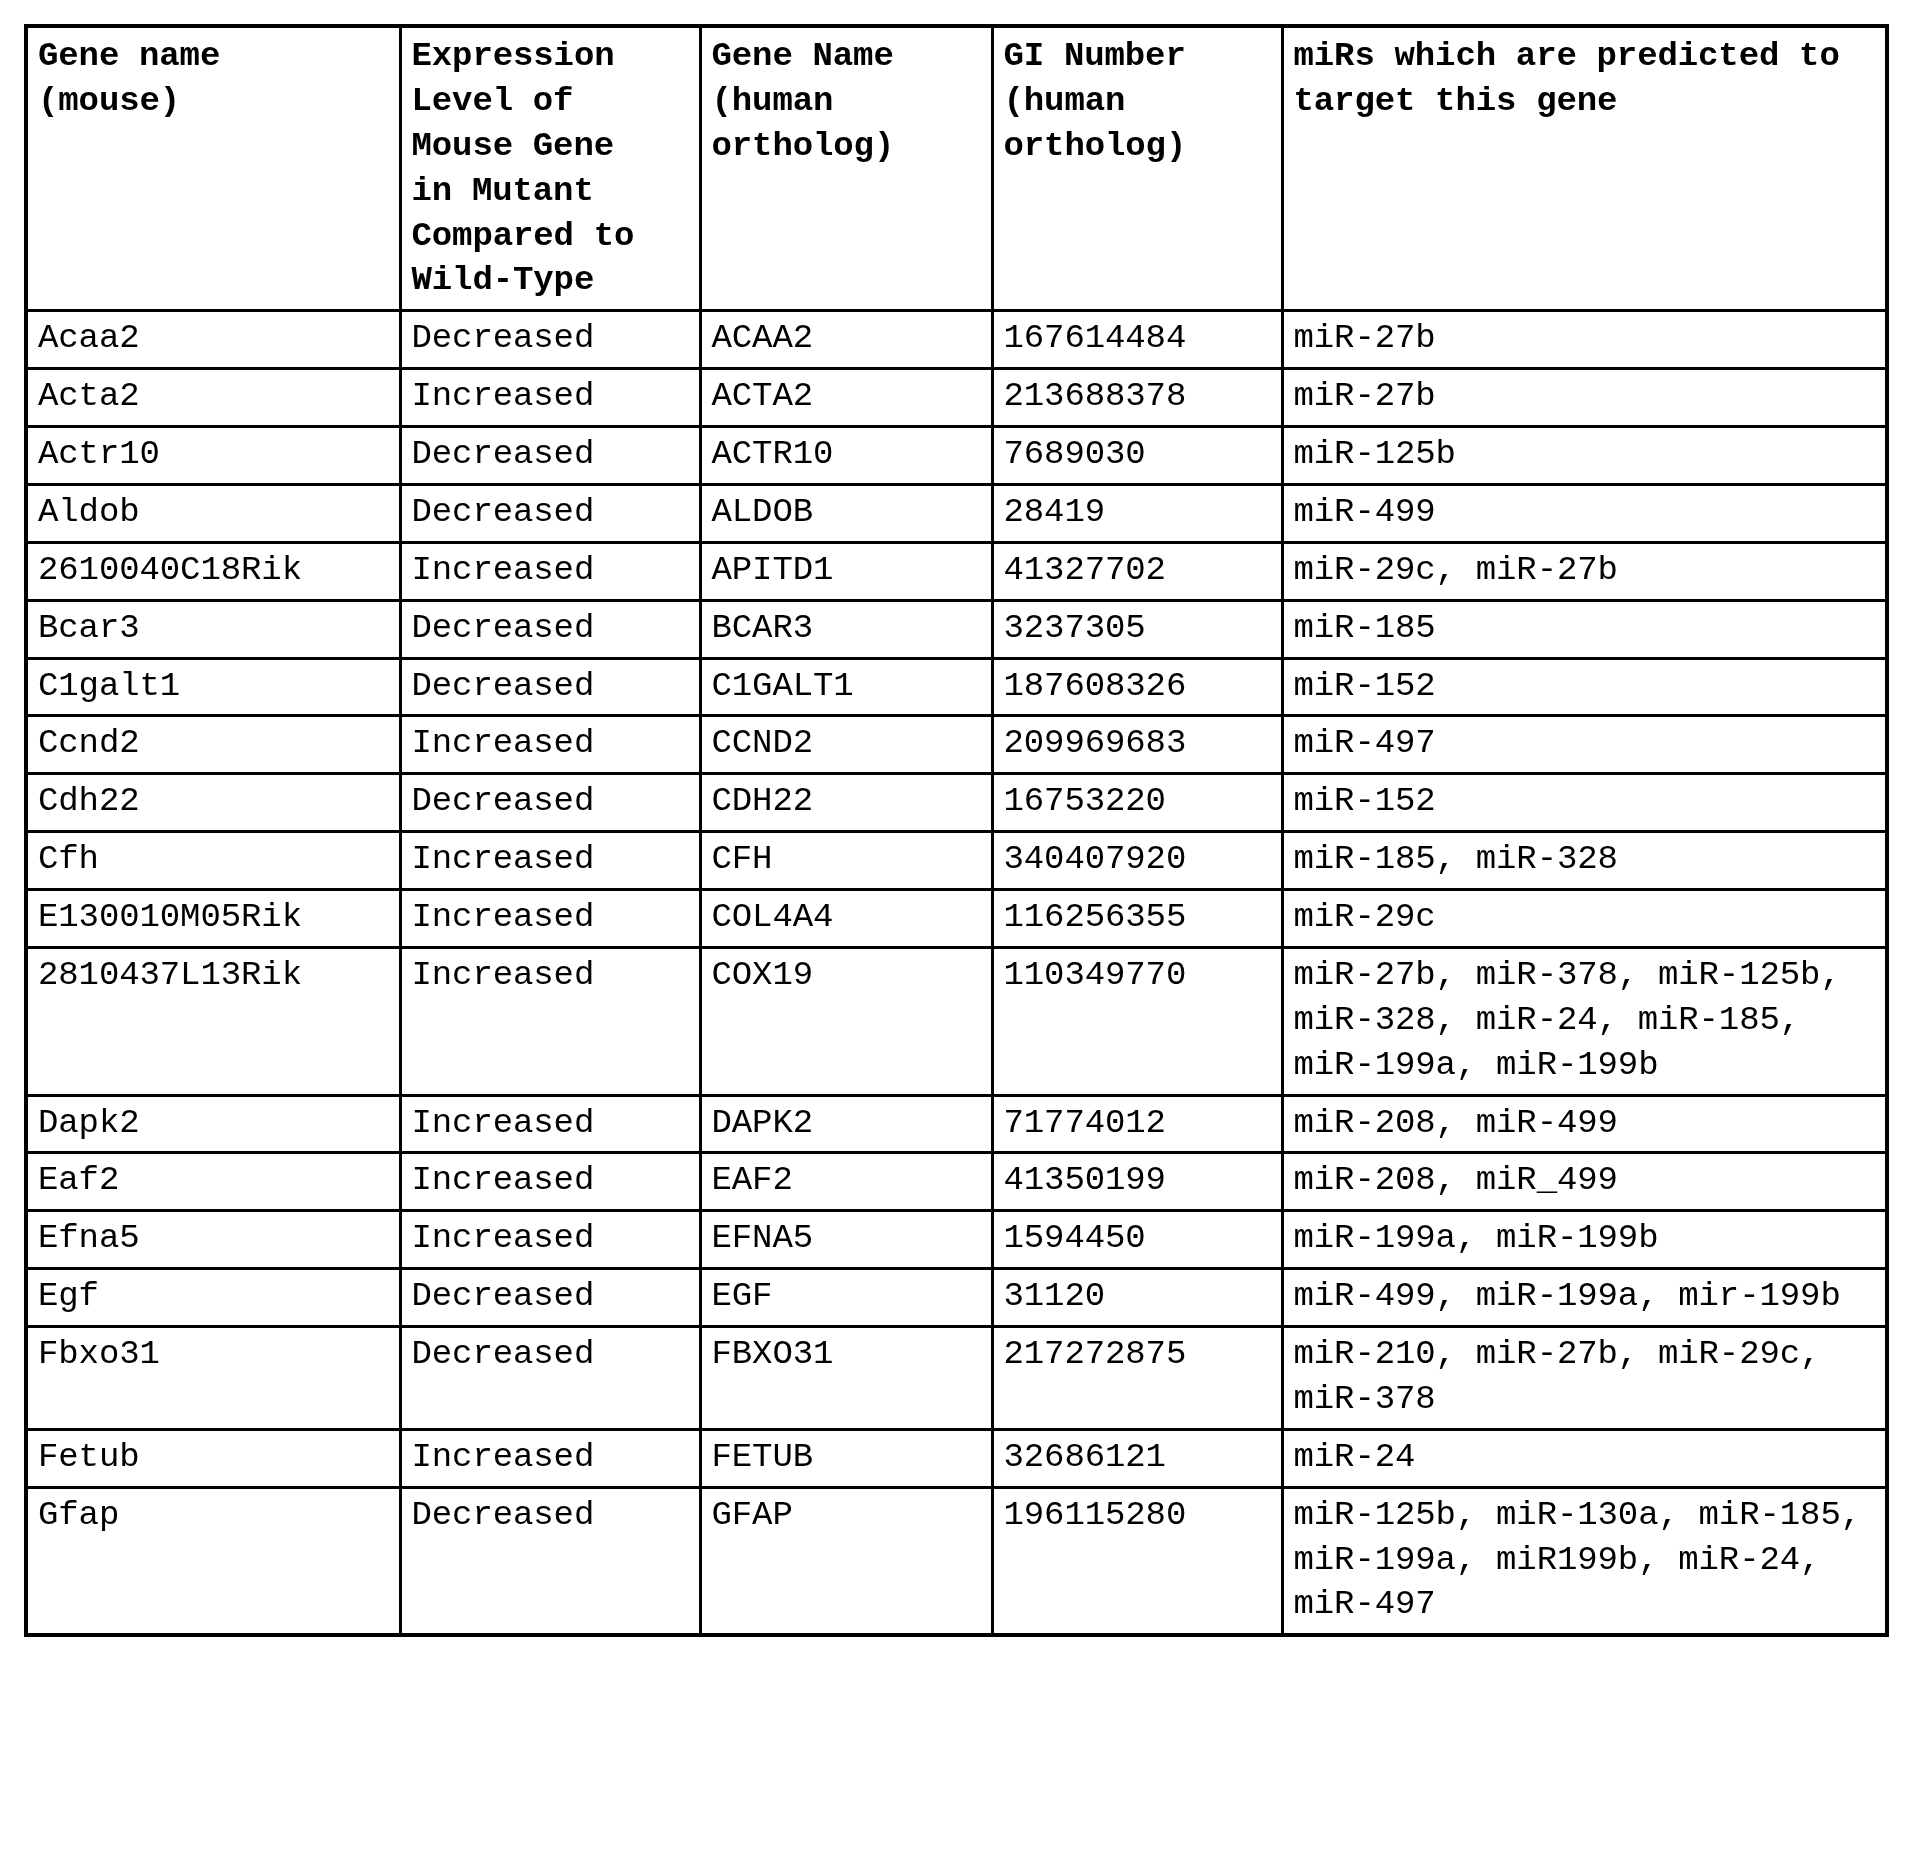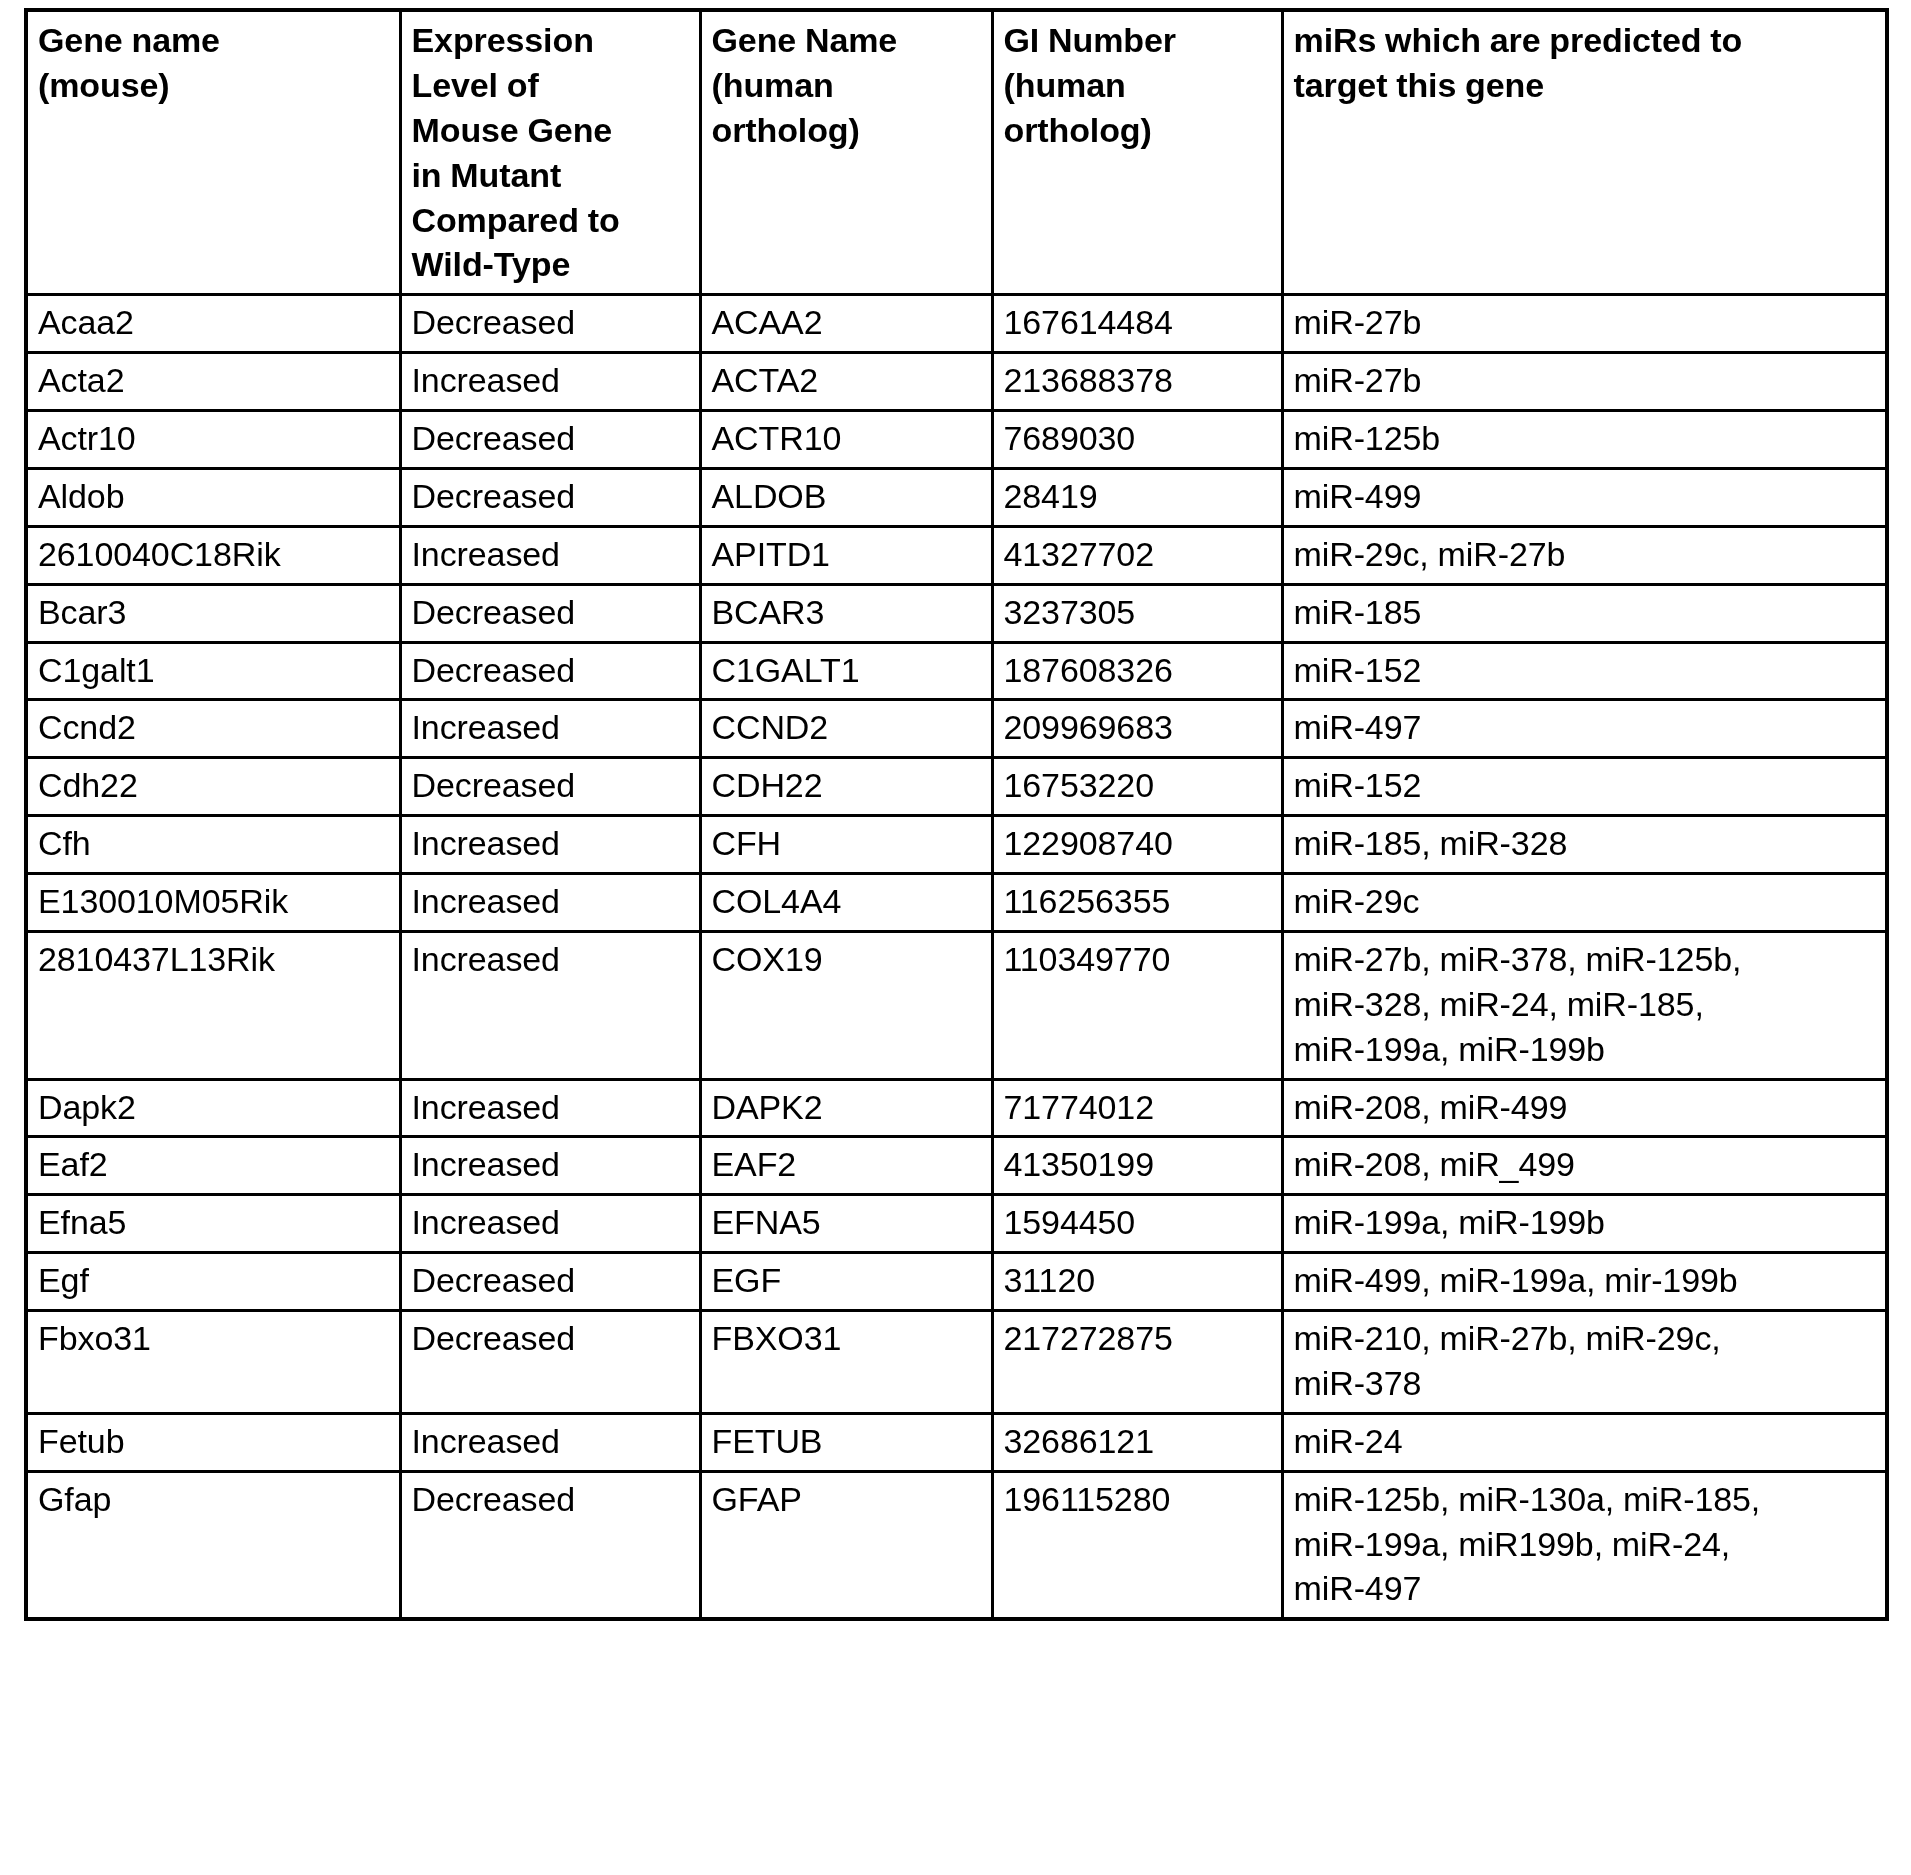--- a/index.html
+++ b/index.html
@@ -19,7 +19,8 @@
     width: 1911px;
     height: 1875px;
     box-sizing: border-box;
-    padding: 8px 24px 10px 24px;
+    padding: 24px 24px 10px 24px;
+    font-family: Liberation Mono, monospace;
   }
   table.gene-table {
     border-collapse: collapse;

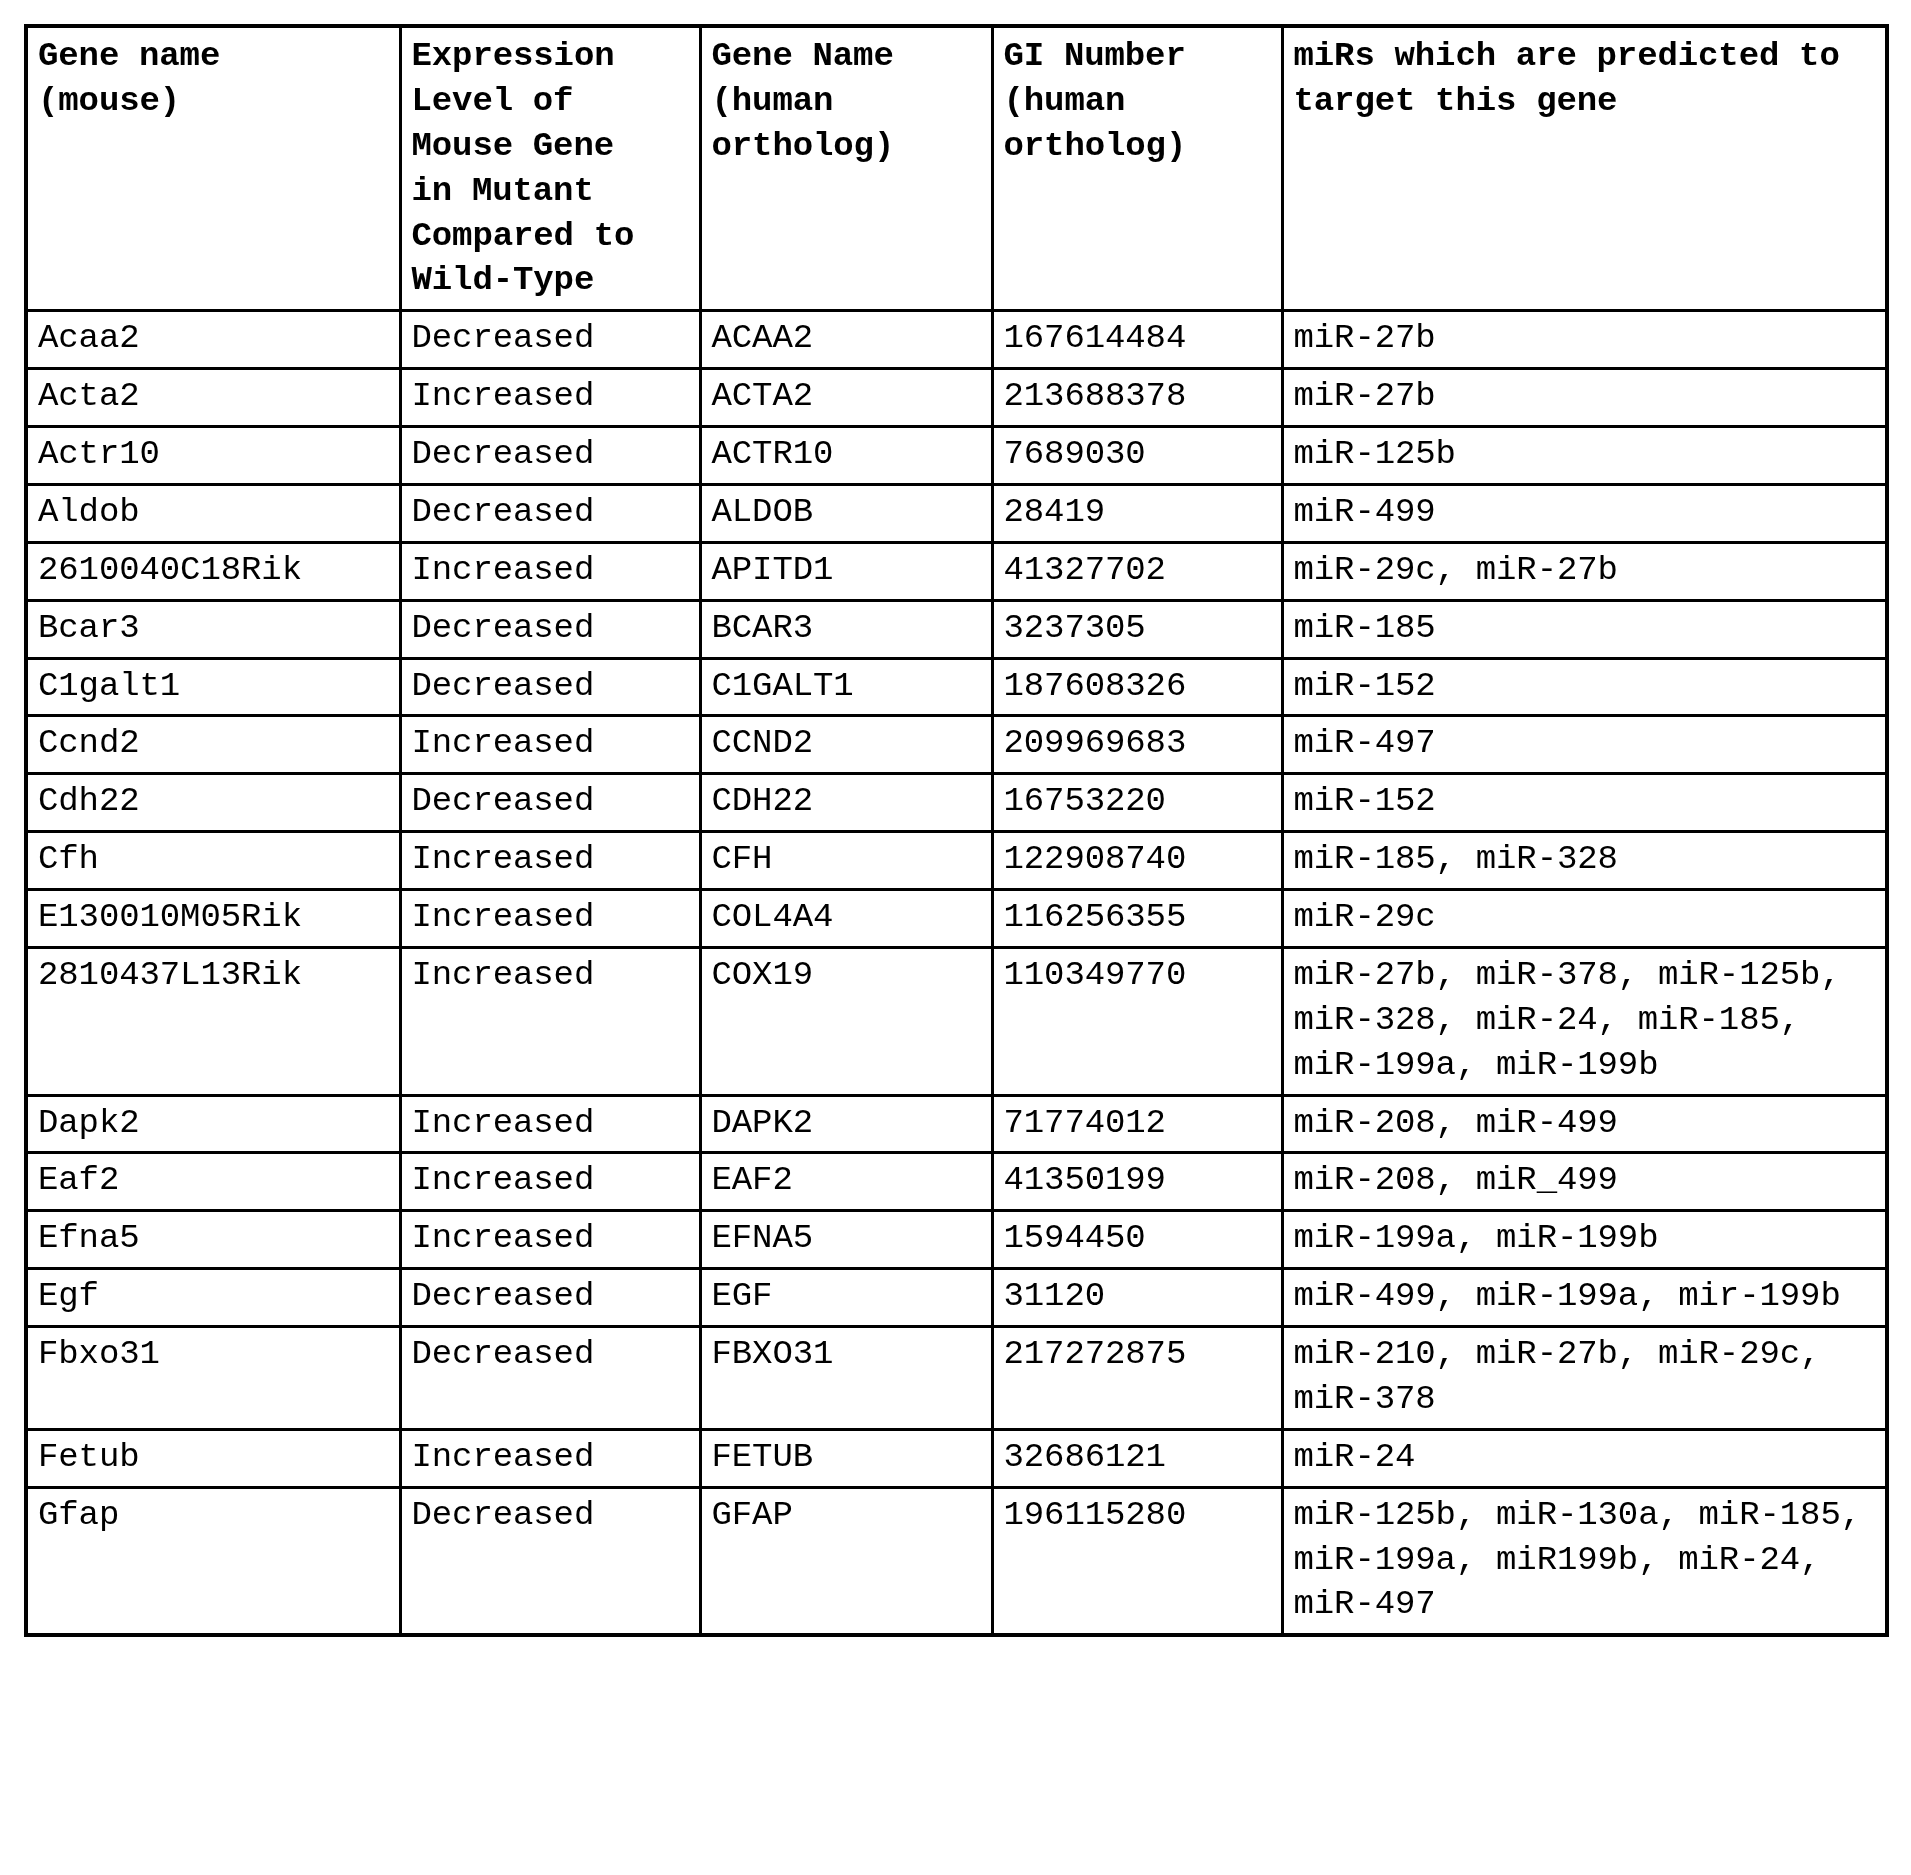--- a/index.html
+++ b/index.html
@@ -184,7 +184,7 @@
           <td>Cfh</td>
           <td>Increased</td>
           <td>CFH</td>
-          <td>122908740</td>
+          <td>340407920</td>
           <td>
             <span class="mir-line">miR-185, miR-328</span>
           </td>

